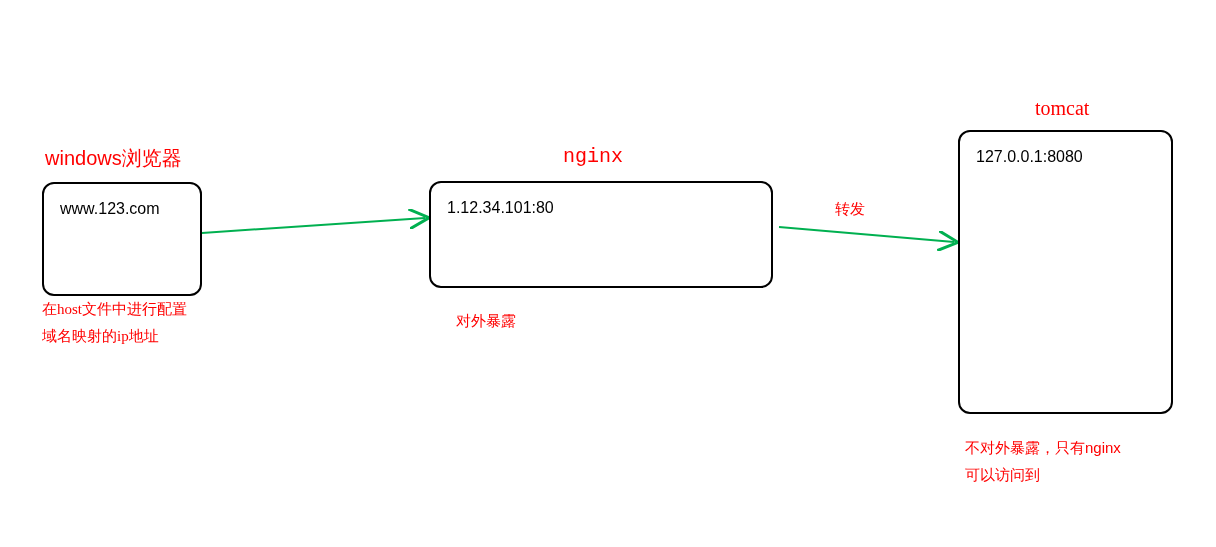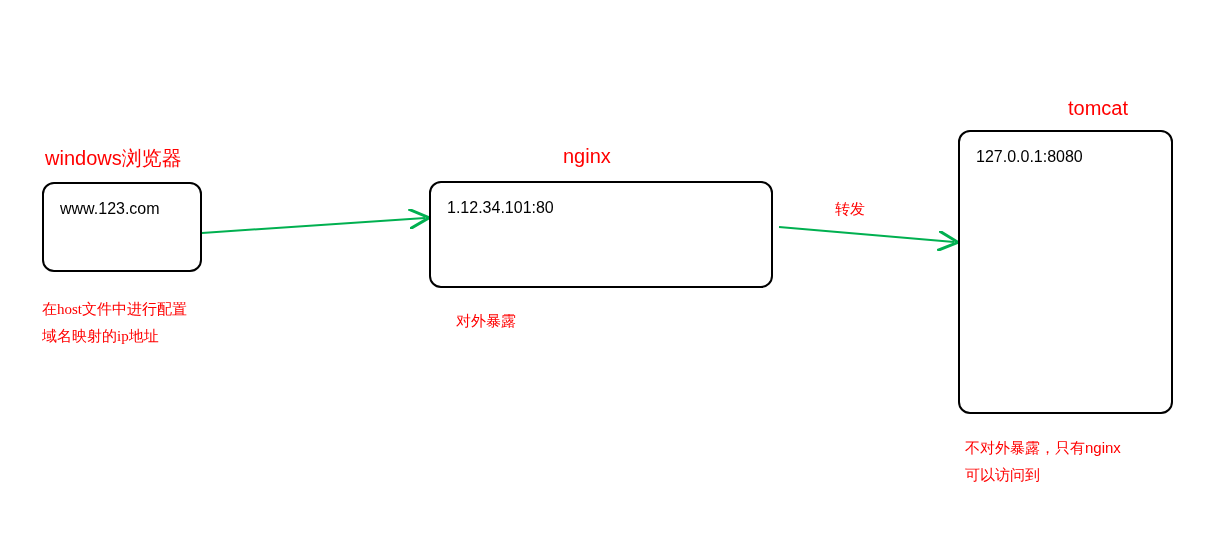--- a/index.html
+++ b/index.html
@@ -66,7 +66,7 @@
   <span>对外暴露</span><br>
 </div>
 
-<div class="node-title" style="left: 1068px; top: 97px;">tomcat</div>
+<div class="node-title" style="left: 1035px; top: 97px; font-family: Liberation Serif, serif;">tomcat</div>
 <div class="node-box" style="left: 958px; top: 130px; width: 215px; height: 284px;">
   <span>127.0.0.1:8080</span>
 </div>

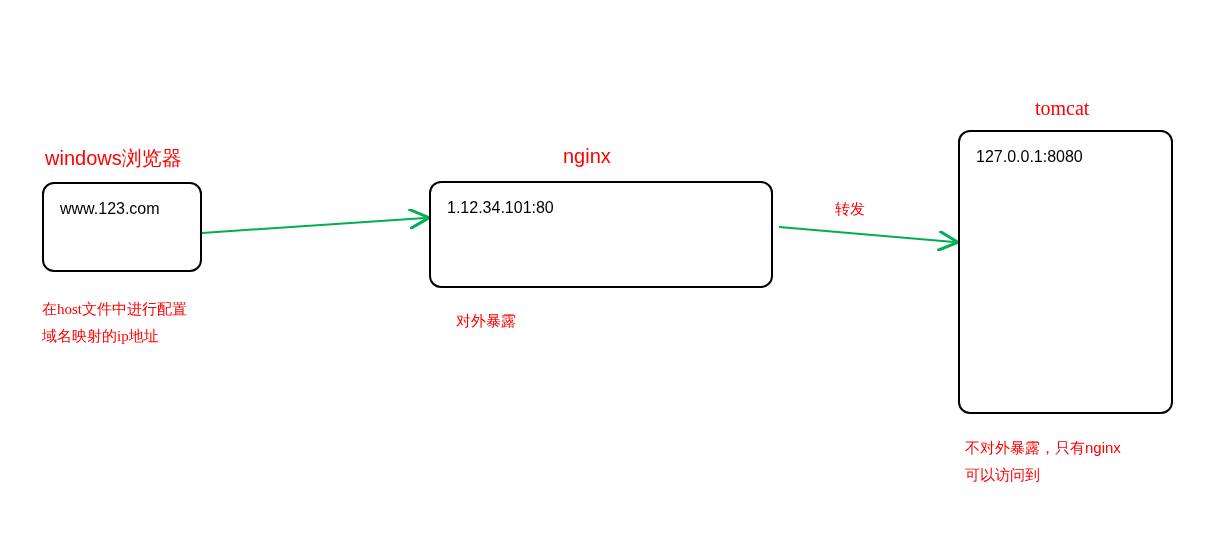--- a/index.html
+++ b/index.html
@@ -58,7 +58,7 @@
   <span>域名映射的ip地址</span>
 </div>
 
-<div class="node-title" style="left: 563px; top: 145px;">nginx</div>
+<div class="node-title" style="left: 563px; top: 145px; font-family: Liberation Mono, monospace;">nginx</div>
 <div class="node-box" style="left: 429px; top: 181px; width: 344px; height: 107px;">
   <span>1.12.34.101:80</span>
 </div>

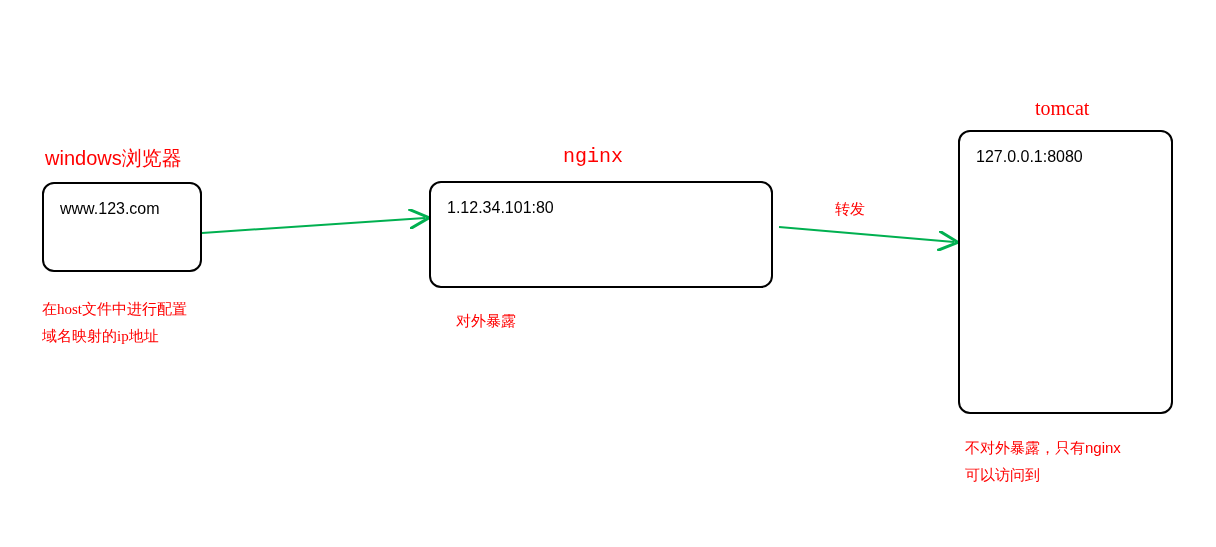--- a/index.html
+++ b/index.html
@@ -50,7 +50,7 @@
 <body>
 
 <div class="node-title" style="left: 45px; top: 145px;">windows浏览器</div>
-<div class="node-box" style="left: 42px; top: 182px; width: 160px; height: 90px;">
+<div class="node-box" style="left: 42px; top: 182px; width: 160px; height: 114px;">
   <span>www.123.com</span>
 </div>
 <div class="annotation" style="left: 42px; top: 296px; font-family: Liberation Serif, serif;">

